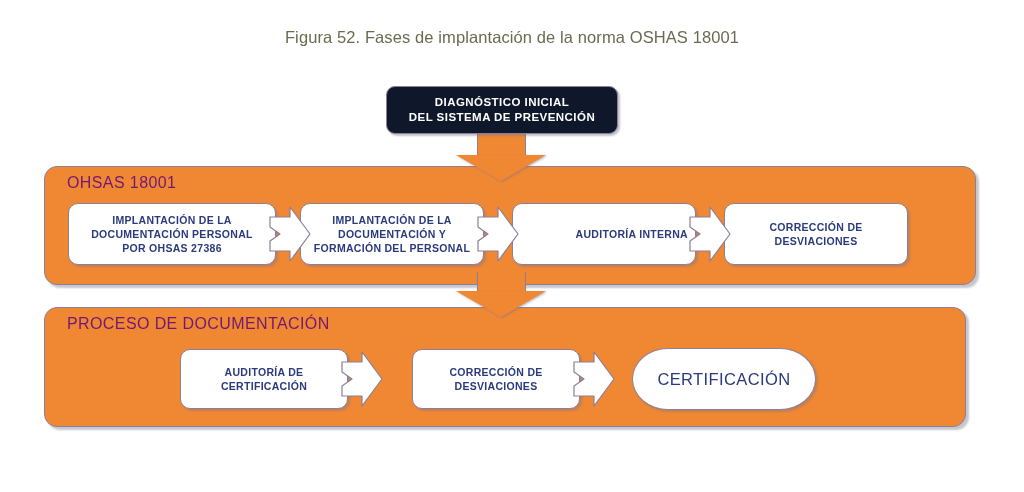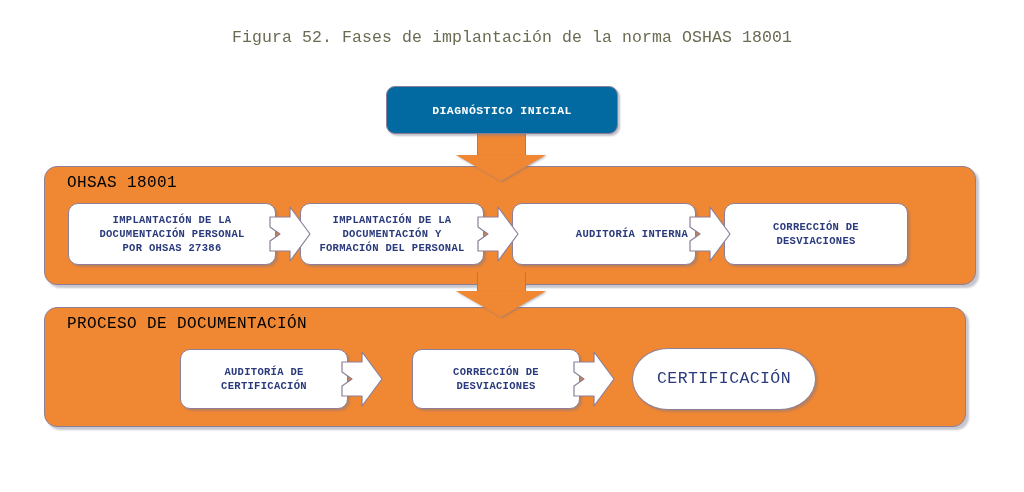--- a/index.html
+++ b/index.html
@@ -19,7 +19,6 @@
     position: relative;
     width: 1000px;
     height: 492px;
-    font-family: Liberation Mono, monospace;
   }
 
   

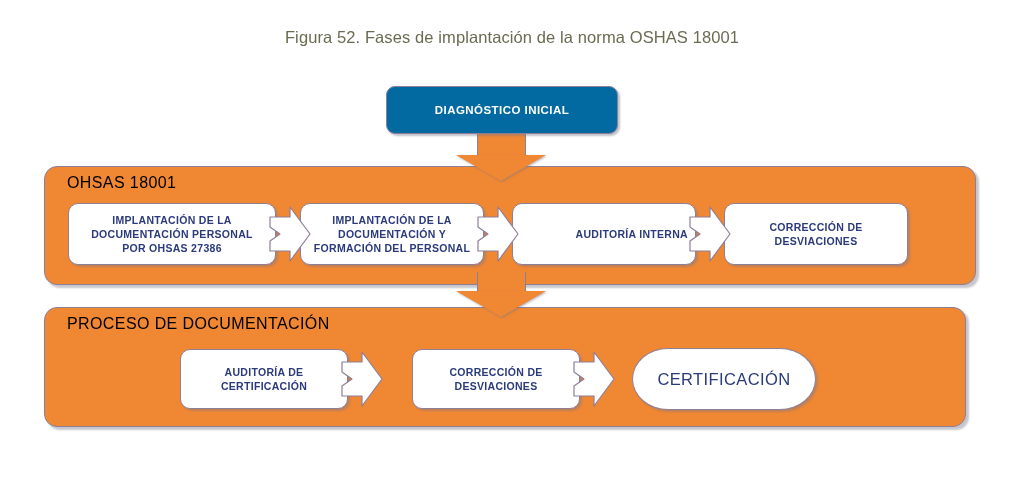--- a/index.html
+++ b/index.html
@@ -41,7 +41,7 @@
     top: 86px;
     width: 232px;
     height: 48px;
-    background: #0369a1;
+    background: #0f172a;
     border: 1px solid #8d7f96;
     border-radius: 9px;
     box-sizing: border-box;

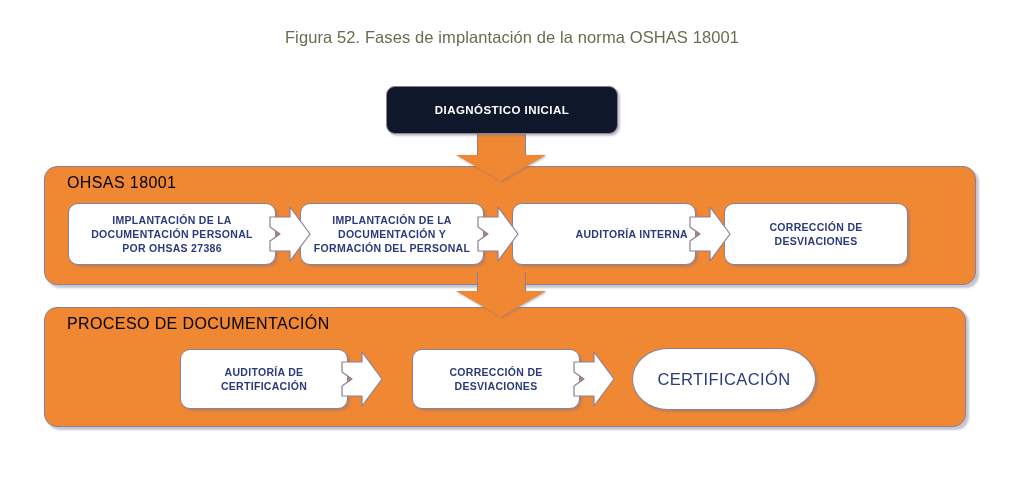--- a/index.html
+++ b/index.html
@@ -194,6 +194,7 @@
 
   <div class="callout">
     <div class="callout-line">DIAGNÓSTICO INICIAL</div>
+    <div class="callout-line">DEL SISTEMA DE PREVENCIÓN</div>
   </div>
   <div class="callout-stem"></div>
   <div class="callout-head"></div>

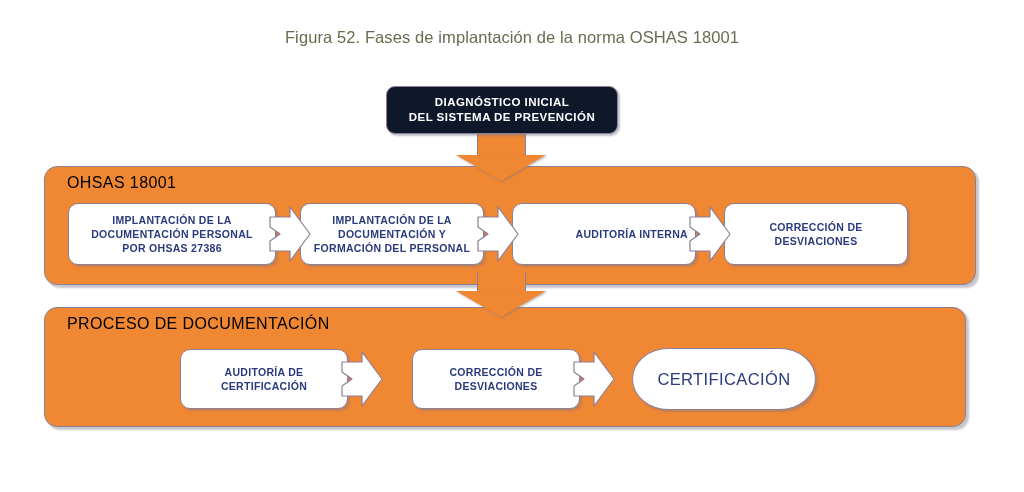--- a/index.html
+++ b/index.html
@@ -114,7 +114,7 @@
     position: absolute;
     left: 22px;
     top: 7px;
-    color: #000000;
+    color: #701a75;
     font-size: 16px;
     letter-spacing: .4px;
     white-space: nowrap;

